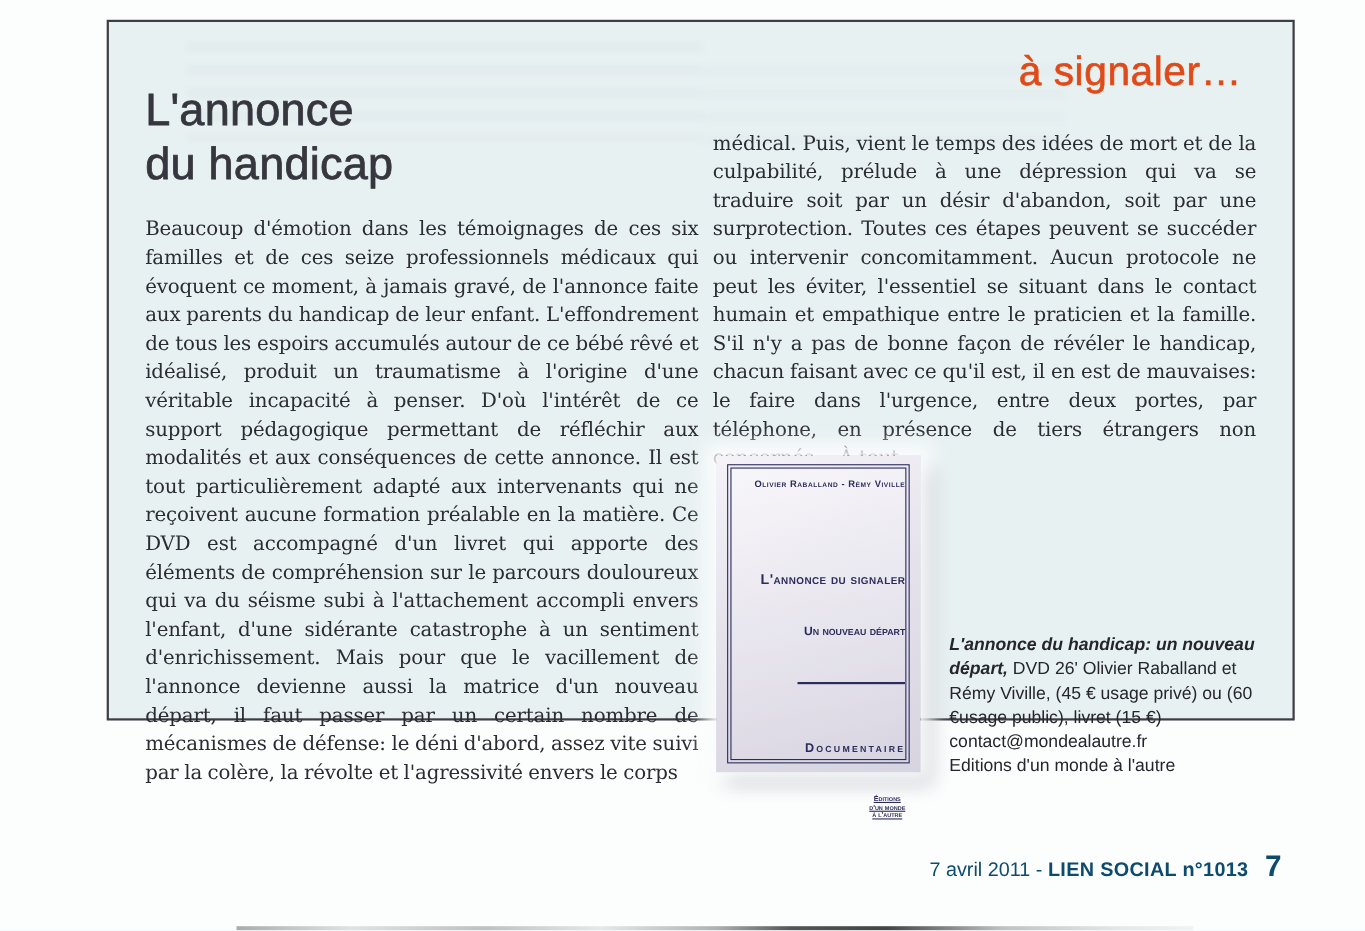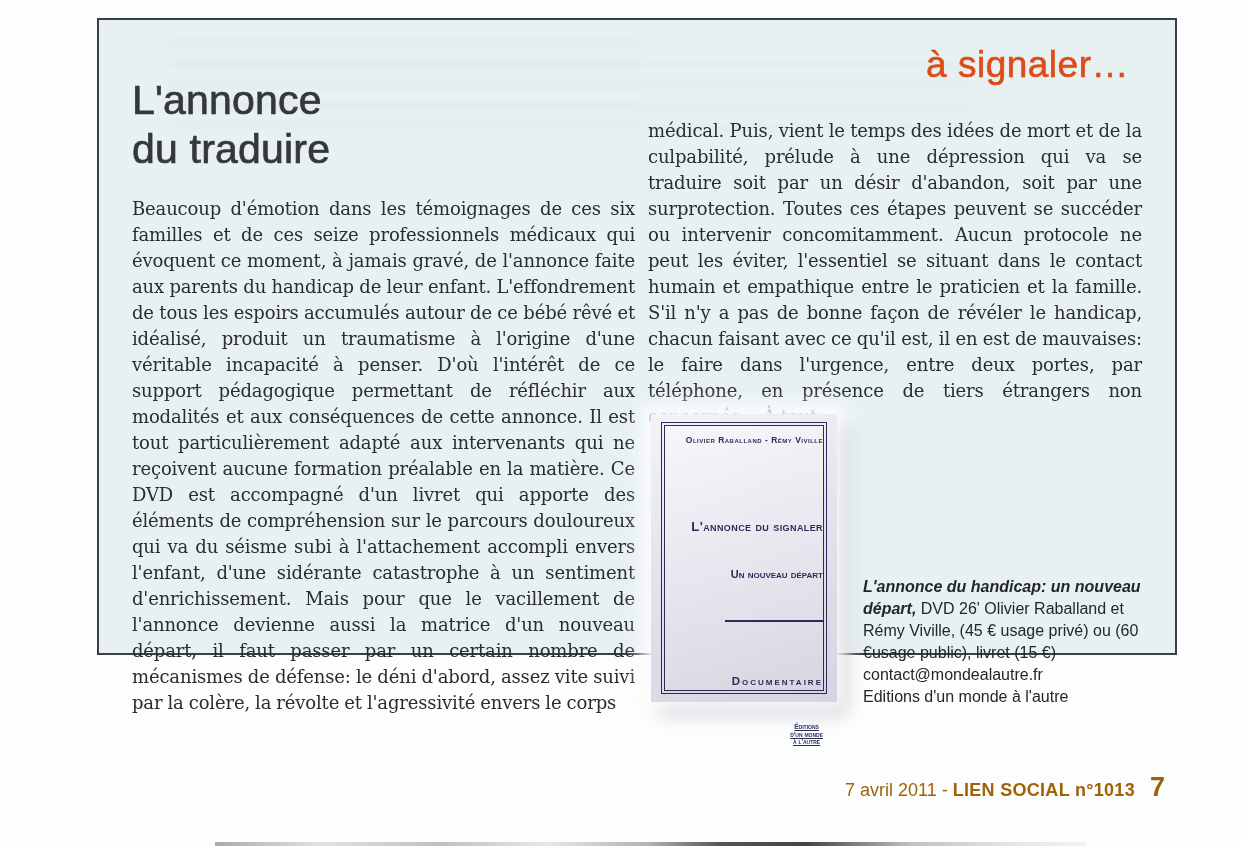--- a/index.html
+++ b/index.html
@@ -108,7 +108,7 @@
 
     <div class="signaler">à signaler…</div>
 
-    <h1 class="title"><span>L'annonce</span><br><span>du traduire</span></h1>
+    <h1 class="title"><span>L'annonce</span><br><span>du handicap</span></h1>
 
     <p class="col col1">Beaucoup d'émotion dans les témoignages de ces six familles et de ces seize professionnels médicaux qui évoquent ce moment, à jamais gravé, de l'annonce faite aux parents du handicap de leur enfant. L'effondrement de tous les espoirs accumulés autour de ce bébé rêvé et idéalisé, produit un traumatisme à l'origine d'une véritable incapacité à penser. D'où l'intérêt de ce support pédagogique permettant de réfléchir aux modalités et aux conséquences de cette annonce. Il est tout particulièrement adapté aux intervenants qui ne reçoivent aucune formation préalable en la matière. Ce DVD est accompagné d'un livret qui apporte des éléments de compréhension sur le parcours douloureux qui va du séisme subi à l'attachement accompli envers l'enfant, d'une sidérante catastrophe à un sentiment d'enrichissement. Mais pour que le vacillement de l'annonce devienne aussi la matrice d'un nouveau départ, il faut passer par un certain nombre de mécanismes de défense: le déni d'abord, assez vite suivi par la colère, la révolte et l'agressivité envers le corps</p>
     <p class="col col2a">médical. Puis, vient le temps des idées de mort et de la culpabilité, prélude à une dépression qui va se traduire soit par un désir d'abandon, soit par une surprotection. Toutes ces étapes peuvent se succéder ou intervenir concomitamment. Aucun protocole ne peut les éviter, l'essentiel se situant dans le contact humain et empathique entre le praticien et la famille. S'il n'y a pas de bonne façon de révéler le handicap, chacun faisant avec ce qu'il est, il en est de mauvaises: le faire dans l'urgence, entre deux portes, par téléphone, en présence de tiers étrangers non concernés… À tout</p>

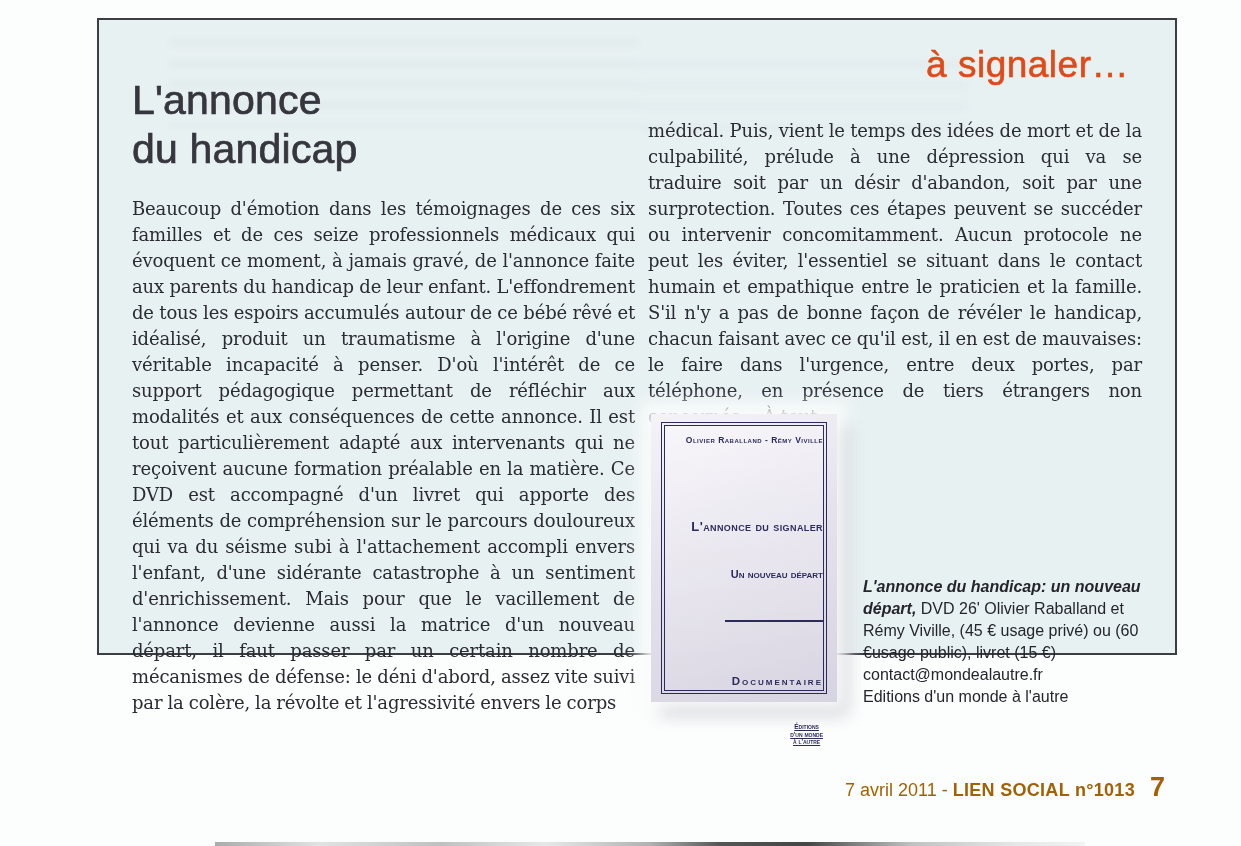--- a/index.html
+++ b/index.html
@@ -81,7 +81,7 @@
   
   .footer {
     position:absolute; top:772px; right:76px;
-    display:flex; align-items:baseline; color:#a16207; font-size:18px;text-align:center;
+    display:flex; align-items:baseline; color:#0c4a6e; font-size:18px;text-align:center;
   }
   .f-date { margin-right:5px; }
   .f-journal { font-weight:bold; letter-spacing:.3px; }

